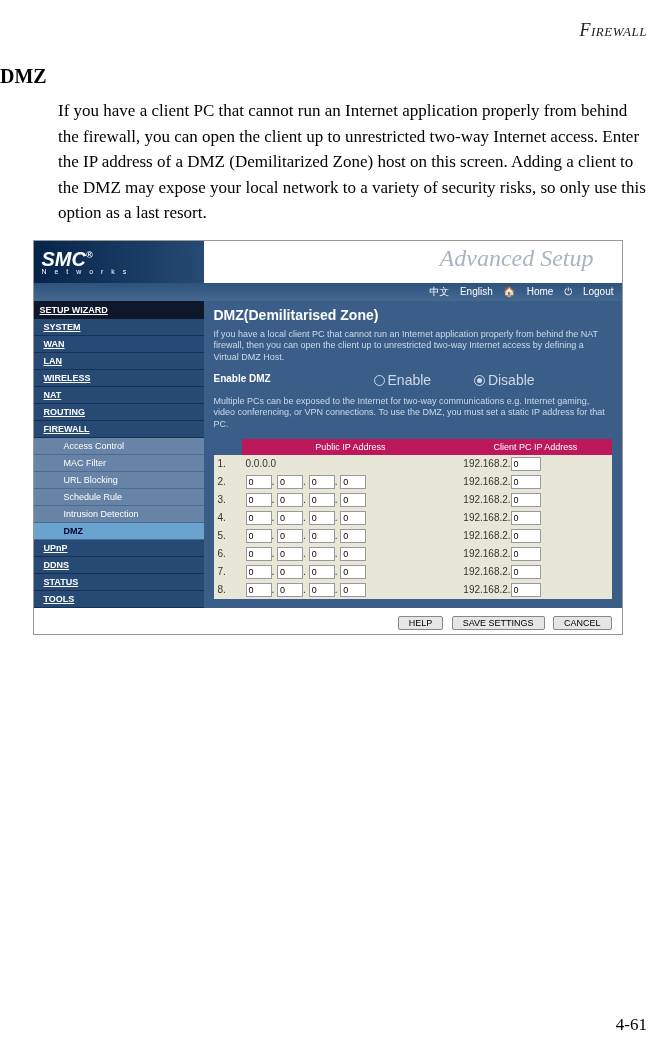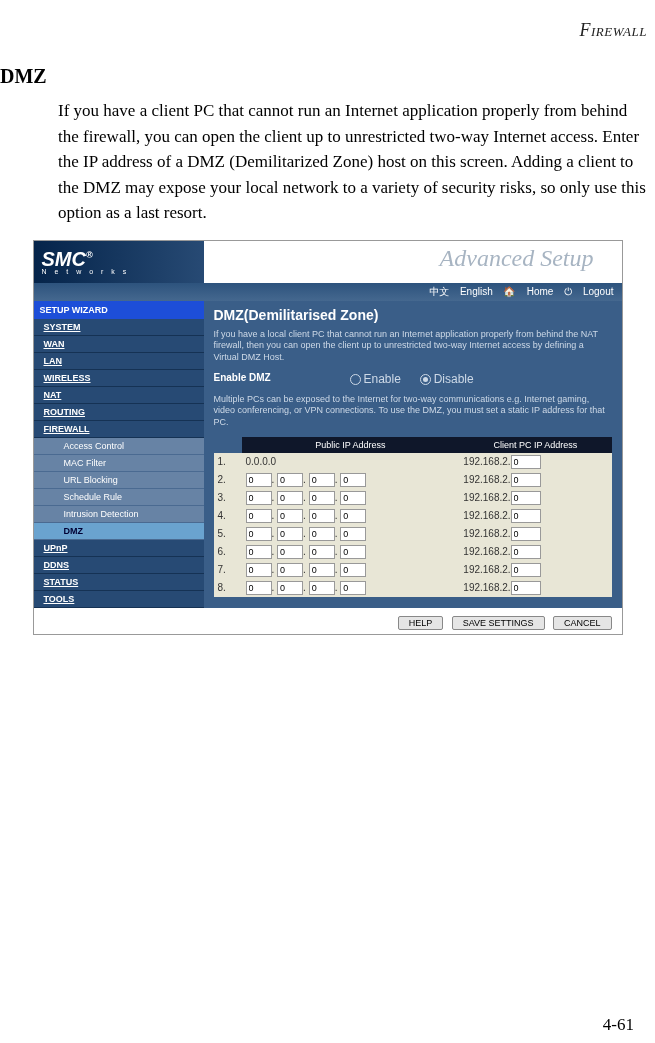--- a/index.html
+++ b/index.html
@@ -96,11 +96,12 @@
     background: #000;
   }
   .sb-setup {
-    background: #1d4ed8;
+    background: #0f172a;
     color: #fff;
     font-weight: bold;
     font-size: 9px;
     padding: 4px 6px;
+    text-decoration: underline;
   }
   .sb-item {
     background: #274a74;

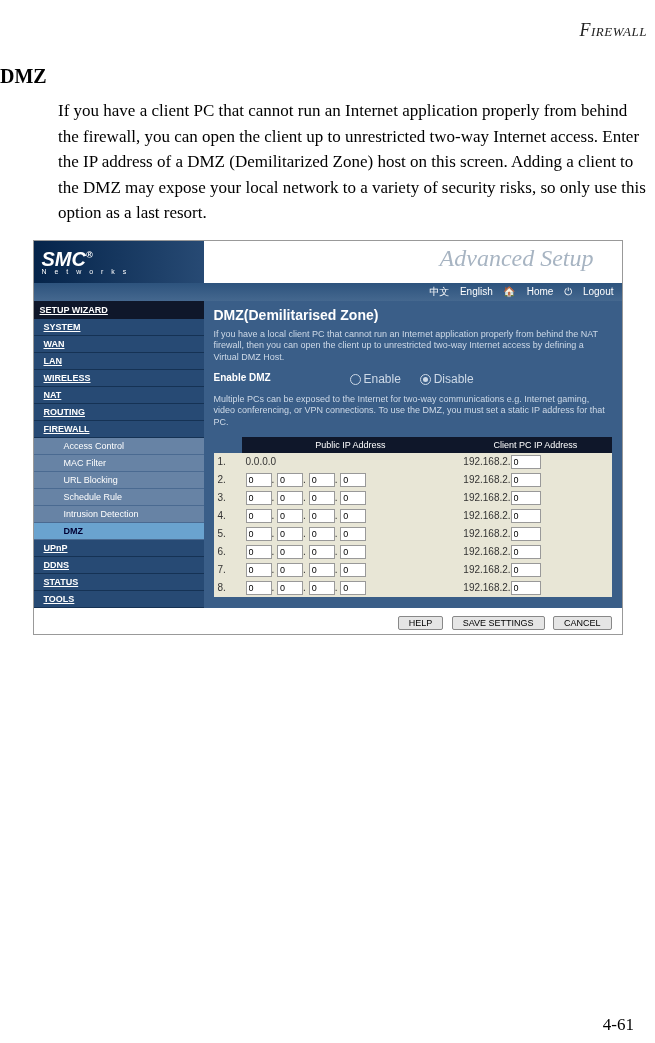--- a/index.html
+++ b/index.html
@@ -152,7 +152,7 @@
     color: #fff;
     margin: 6px 0 8px 0;
   }
-  .enable-row label { margin-left: 16px; font-size: 12px; color: #cdd9e7; vertical-align: middle;}
+  .enable-row label { margin-left: 40px; font-size: 14px; color: #cdd9e7; vertical-align: middle;}
   .enable-row b { margin-right: 60px; }
   .dmz-table {
     width: 100%;

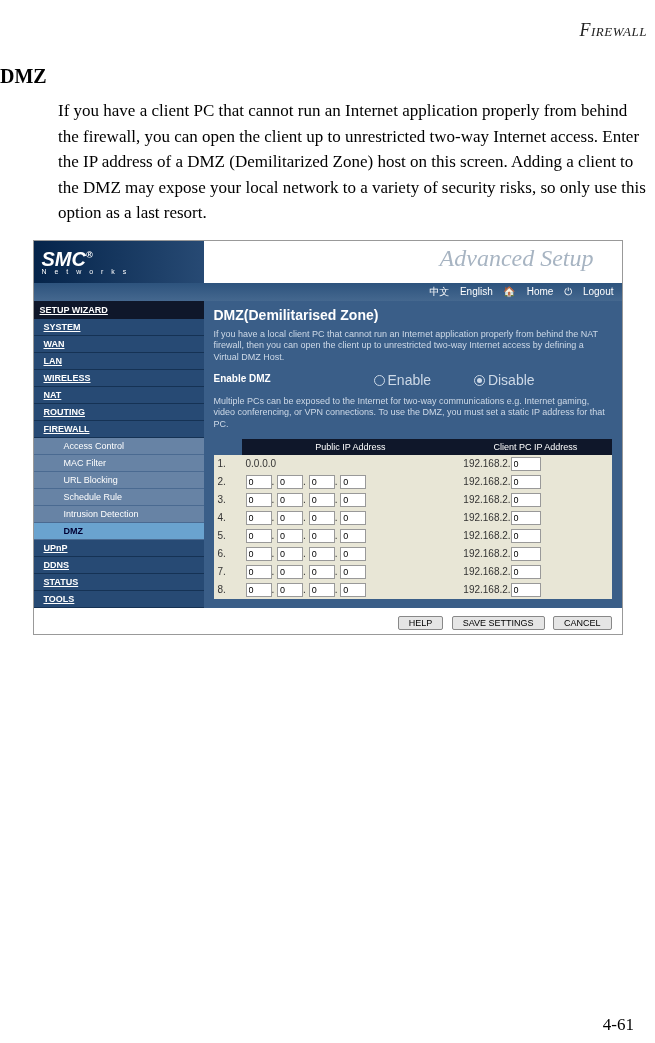--- a/index.html
+++ b/index.html
@@ -160,7 +160,7 @@
     font-size: 10px;
   }
   .dmz-table th {
-    background: #0f172a;
+    background: #be185d;
     color: #fff;
     font-weight: normal;
     padding: 3px;

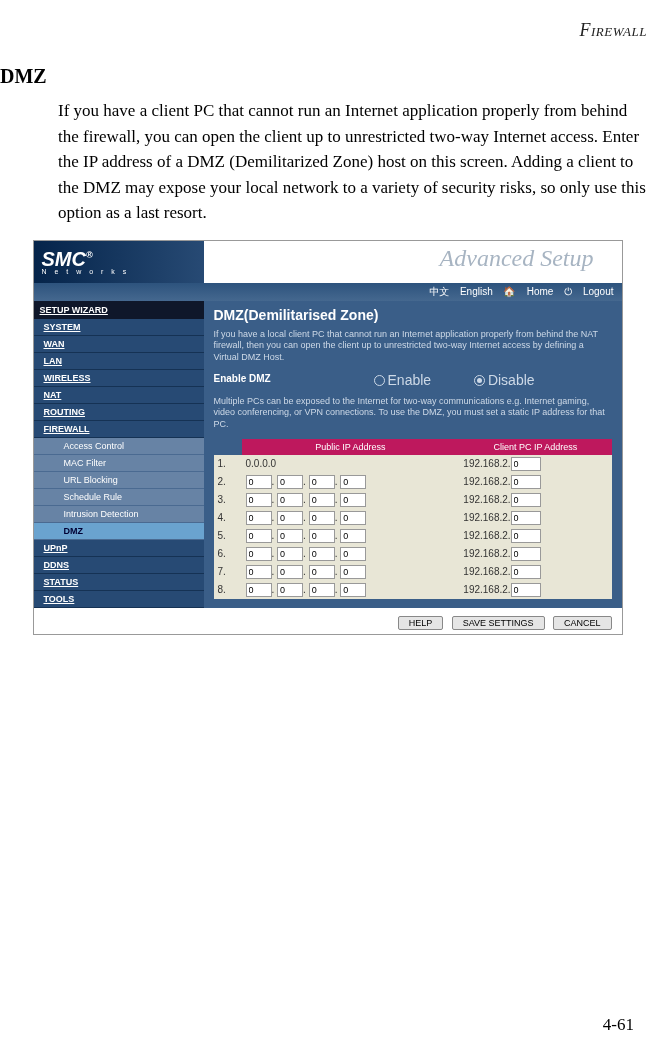--- a/index.html
+++ b/index.html
@@ -213,7 +213,7 @@
   .page-num {
     text-align: right;
     font-size: 17px;
-    padding-right: 21px;
+    padding-right: 8px;
     margin-top: 380px;
   }
   .radio-dot {

